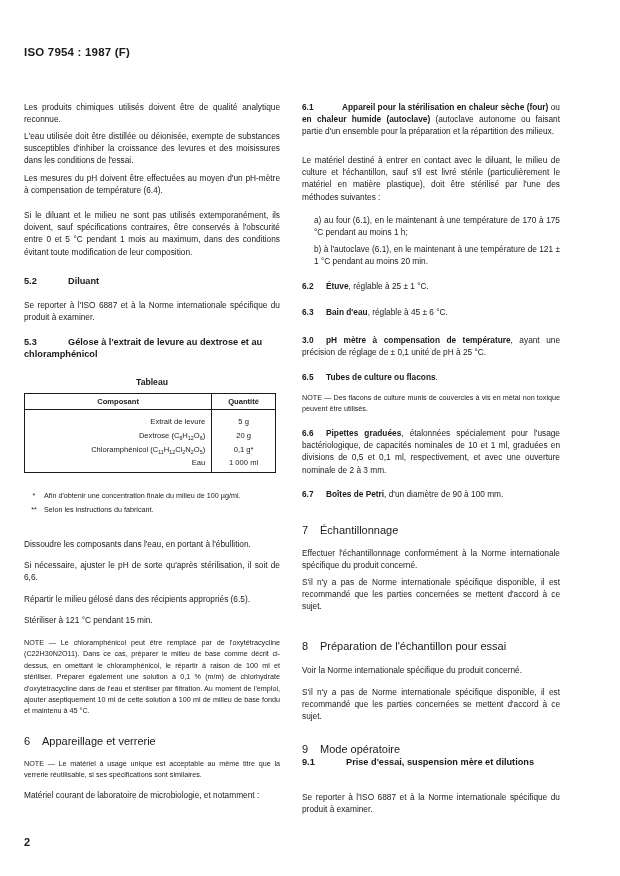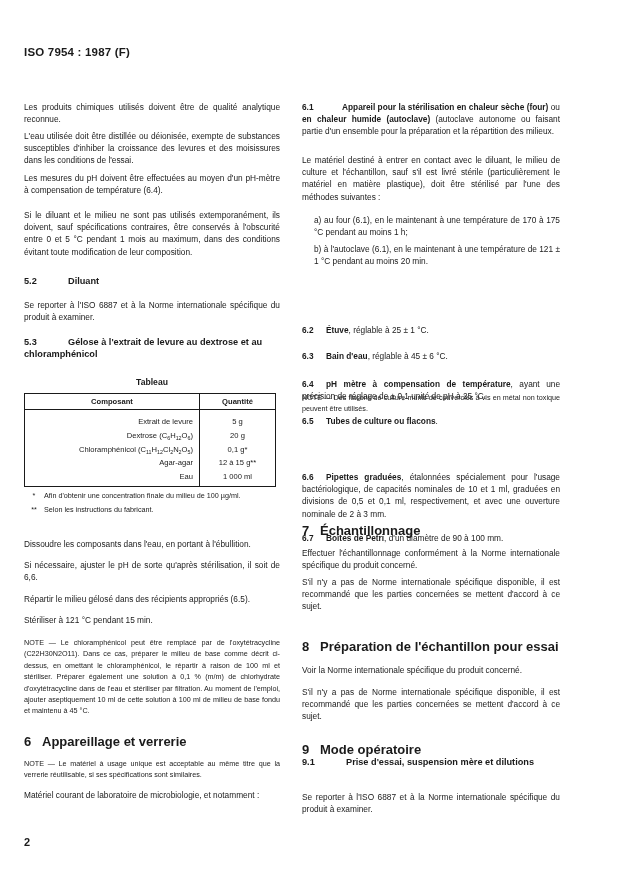--- a/index.html
+++ b/index.html
@@ -17,7 +17,7 @@
   .h1 { font-weight:bold; font-size:13px; line-height:13px; }
   .h1 .num { display:inline-block; width:18px; }
   b { font-weight:bold; }
-  .item { display:block; font-size:8.3px; line-height:12.2px; text-align:justify;margin-top:44px; }
+  .item { display:block; font-size:8.3px; line-height:12.2px; text-align:justify; }
   .item .num { font-weight:bold; display:inline-block; width:24px; }
   .tbl-title { text-align:center; font-weight:bold; font-size:8.6px; }
   table.comp { border-collapse:collapse; width:252px; font-size:7.6px; border:1.2px solid #1a1a1a; }

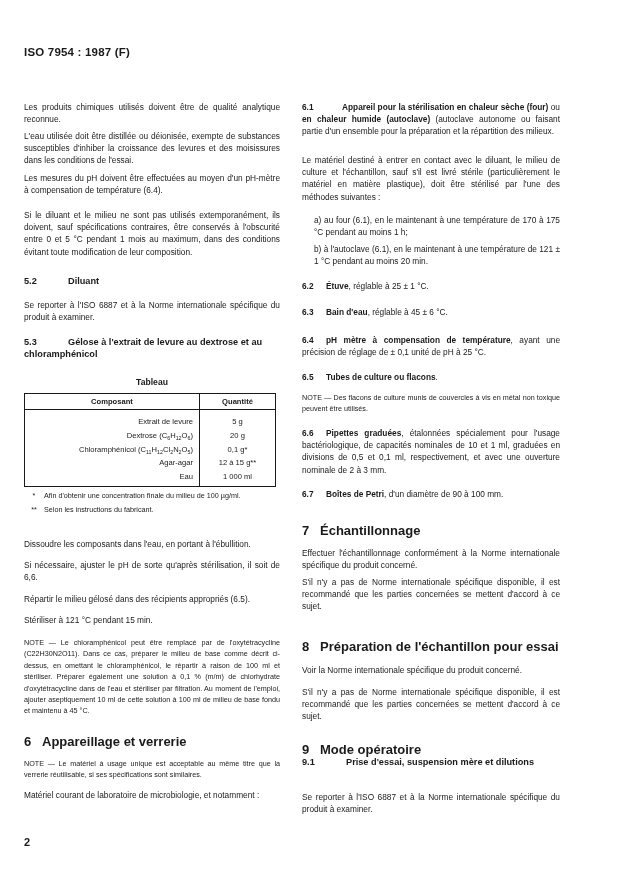--- a/index.html
+++ b/index.html
@@ -122,7 +122,7 @@
 
   <p class="blk item" style="top:280px"><span class="num">6.2</span><b>Étuve</b><span>, réglable à 25 ± 1 °C.</span></p>
   <p class="blk item" style="top:306px"><span class="num">6.3</span><b>Bain d'eau</b><span>, réglable à 45 ± 6 °C.</span></p>
-  <p class="blk item" style="top:334px"><span class="num">6.4</span><b>pH mètre à compensation de température</b><span>, ayant une précision de réglage de ± 0,1 unité de pH à 25 °C.</span></p>
+  <p class="blk item" style="top:334px"><span class="num">3.0</span><b>pH mètre à compensation de température</b><span>, ayant une précision de réglage de ± 0,1 unité de pH à 25 °C.</span></p>
   <p class="blk item" style="top:371px"><span class="num">6.5</span><b>Tubes de culture ou flacons</b><span>.</span></p>
   <p class="blk small" style="top:392px">NOTE — Des flacons de culture munis de couvercles à vis en métal non toxique peuvent être utilisés.</p>
 

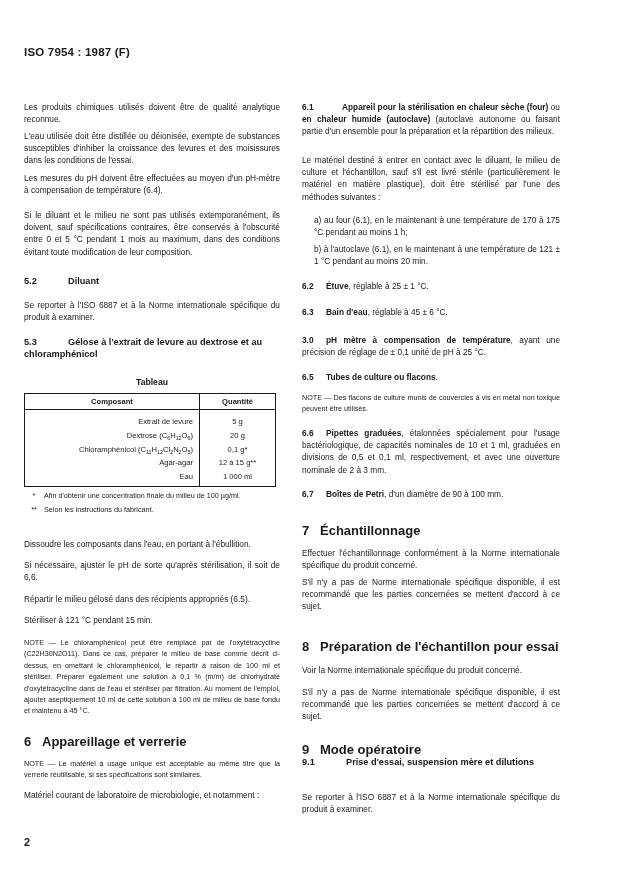--- a/index.html
+++ b/index.html
@@ -21,7 +21,7 @@
   .item .num { font-weight:bold; display:inline-block; width:24px; }
   .tbl-title { text-align:center; font-weight:bold; font-size:8.6px; }
   table.comp { border-collapse:collapse; width:252px; font-size:7.6px; border:1.2px solid #1a1a1a; }
-  table.comp th { font-weight:bold; border-bottom:1px solid #1a1a1a; padding:3px 4px; font-size:7.6px; }
+  table.comp th { font-weight:bold; border-bottom:1px solid #1a1a1a; padding:3px 16px; font-size:7.6px; }
   table.comp th.c1, table.comp td.c1 { border-right:1px solid #1a1a1a; text-align:right; }
   table.comp th.c1 { text-align:center; }
   table.comp td { padding:1px 6px; line-height:11.8px; }

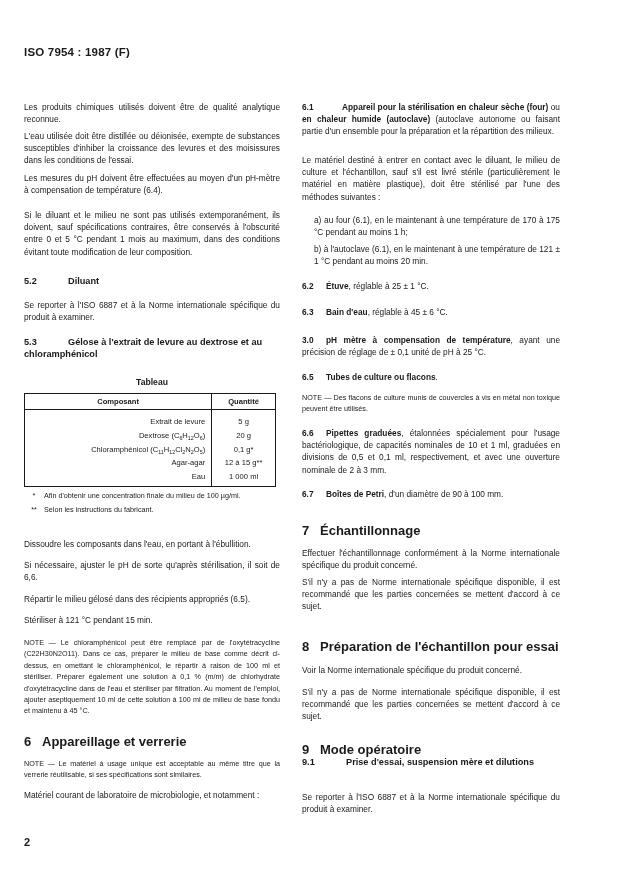--- a/index.html
+++ b/index.html
@@ -77,10 +77,6 @@
           <td class="c1"><span>Chloramphénicol</span> (C<sub>11</sub>H<sub>12</sub>Cl<sub>2</sub>N<sub>2</sub>O<sub>5</sub>)</td>
           <td class="c2">0,1 g*</td>
         </tr>
-        <tr>
-          <td class="c1">Agar-agar</td>
-          <td class="c2">12 à 15 g**</td>
-        </tr>
         <tr class="last">
           <td class="c1">Eau</td>
           <td class="c2">1 000 ml</td>

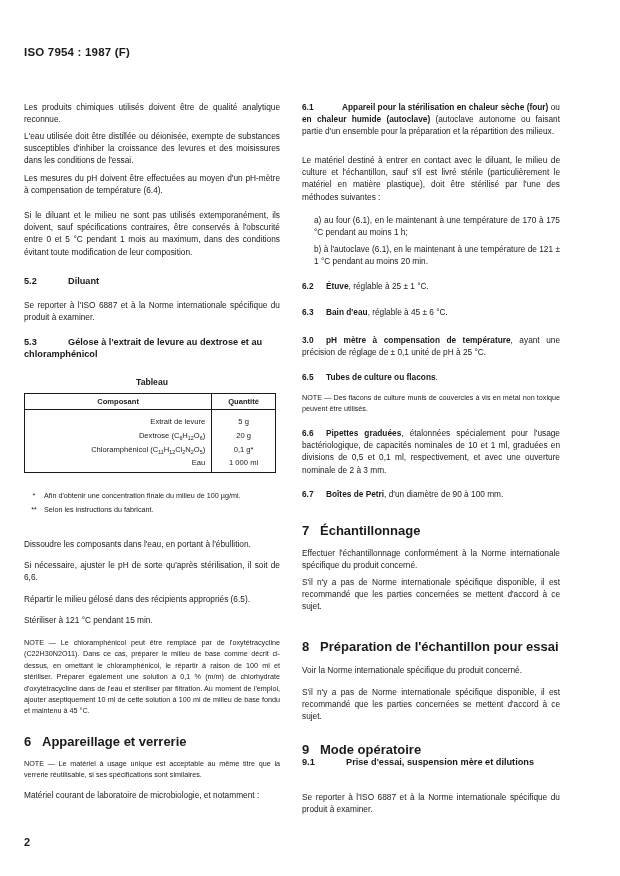--- a/index.html
+++ b/index.html
@@ -14,7 +14,7 @@
   p.small { font-size:7.2px; line-height:11.4px; }
   .h2 { font-weight:bold; font-size:9.2px; line-height:12px; }
   .h2 .num { display:inline-block; width:44px; }
-  .h1 { font-weight:bold; font-size:13px; line-height:13px; }
+  .h1 { font-weight:normal; font-size:11px; line-height:13px; }
   .h1 .num { display:inline-block; width:18px; }
   b { font-weight:bold; }
   .item { display:block; font-size:8.3px; line-height:12.2px; text-align:justify; }

